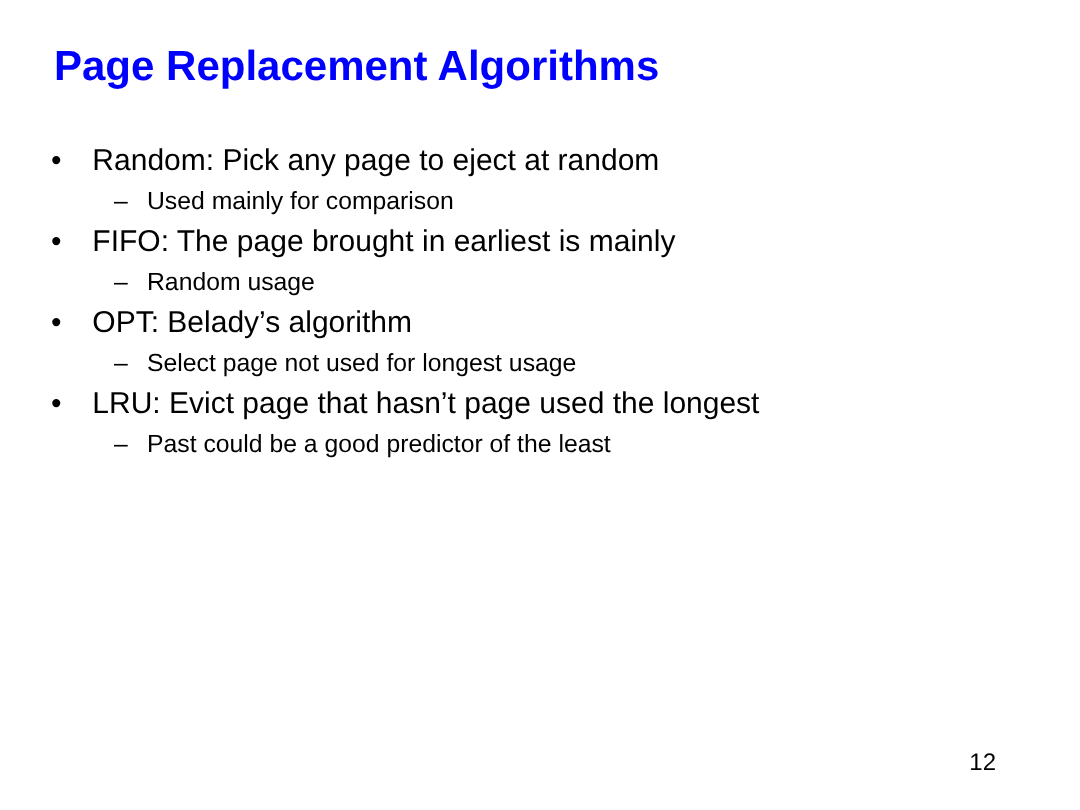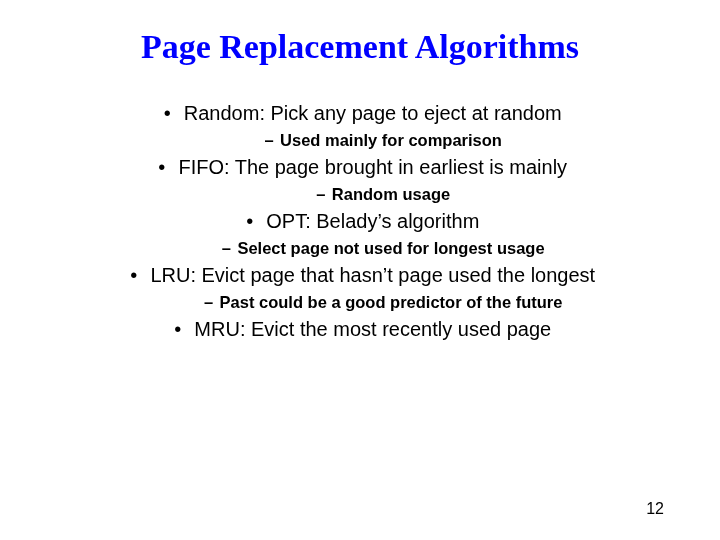--- a/index.html
+++ b/index.html
@@ -14,10 +14,9 @@
     }
     .title {
       color: #0000ff;
-      font-size: 34px;
+      font-size: 28px;
       margin-bottom: 36px;
       margin-top: 4px;
-      font-family: Liberation Serif, serif;
     }
     .main-list {
       list-style: none;

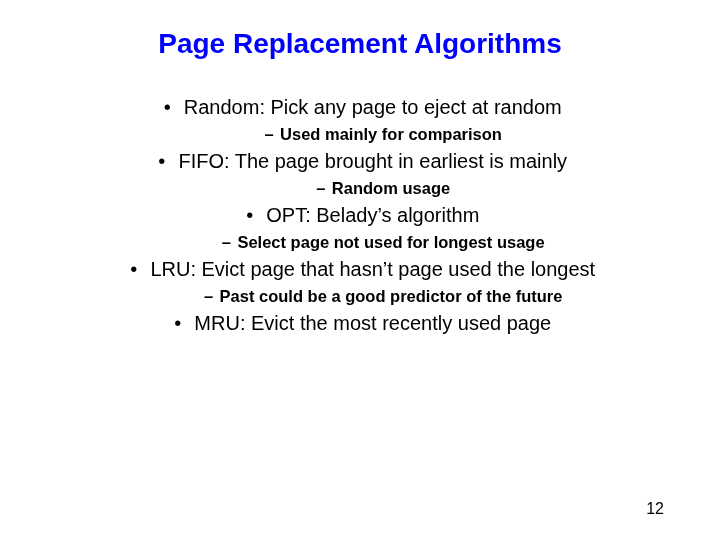--- a/index.html
+++ b/index.html
@@ -2,7 +2,7 @@
 <html><head>
   <meta charset="utf-8">
   <style>
-    * { margin: 0; padding: 0; box-sizing: border-box; text-align: center; }
+    * { margin: 0; padding: 0; box-sizing: border-box; }
     body {
       width: 720px;
       height: 540px;

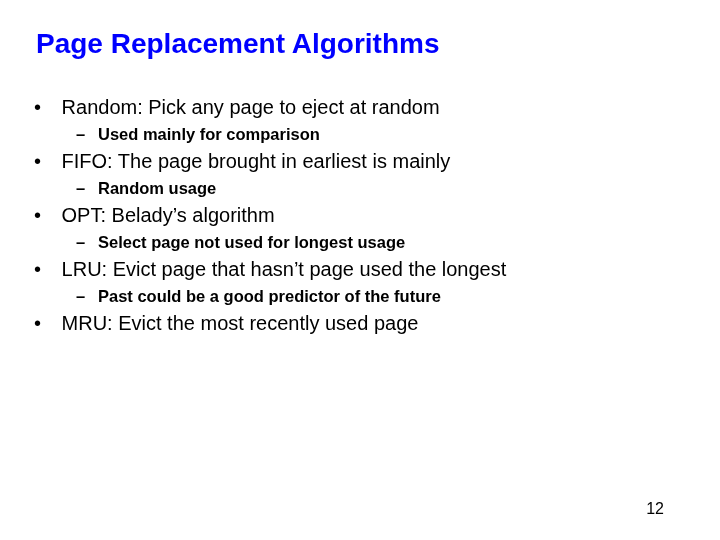--- a/index.html
+++ b/index.html
@@ -41,7 +41,6 @@
     .sub-item {
       font-size: 16.5px;
       margin-bottom: 6px;
-      font-weight: bold;
     }
     .sub-item::before {
       content: "–";

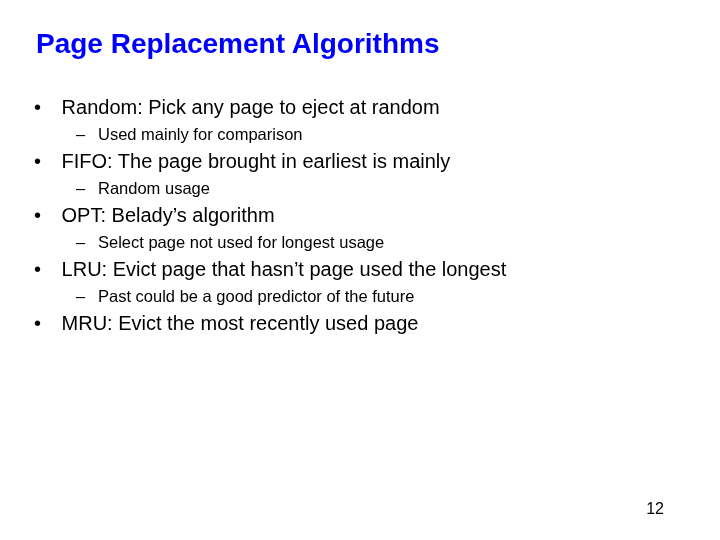--- a/index.html
+++ b/index.html
@@ -82,7 +82,7 @@
   <li class="main-item">
     <span>LRU: Evict page that hasn’t page used the longest</span>
     <ul class="sub-list">
-      <li class="sub-item">Past could be a good predictor of the future</li>
+      <li class="sub-item">Past could be a good predictor of the least</li>
     </ul>
   </li>
   <li class="main-item">

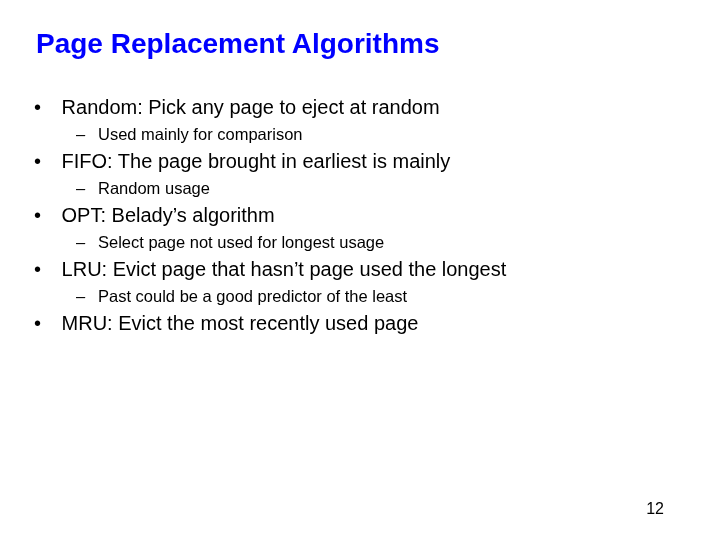--- a/index.html
+++ b/index.html
@@ -85,9 +85,6 @@
       <li class="sub-item">Past could be a good predictor of the least</li>
     </ul>
   </li>
-  <li class="main-item">
-    <span>MRU: Evict the most recently used page</span>
-  </li>
 </ul>
 
 <div class="page-number">12</div>

